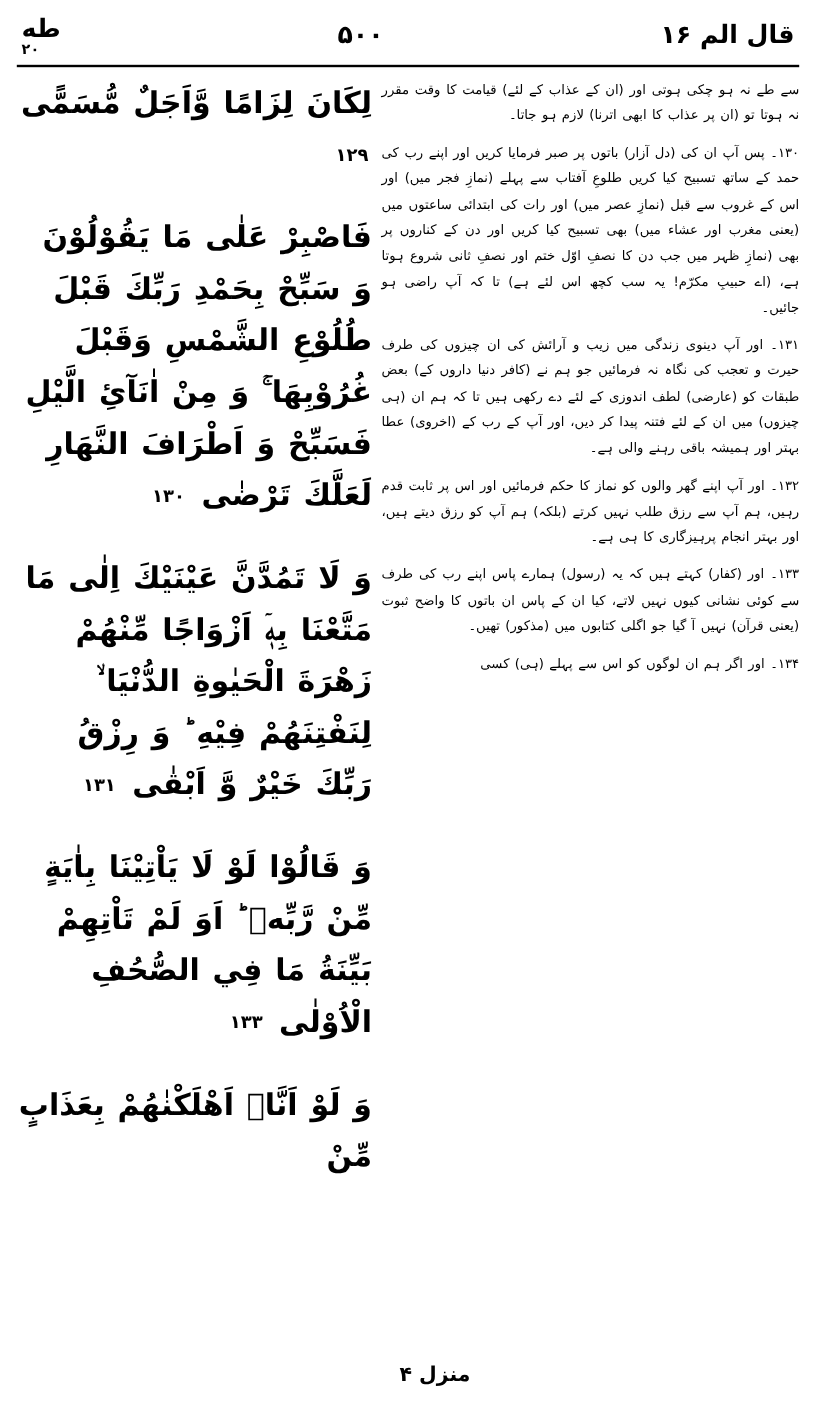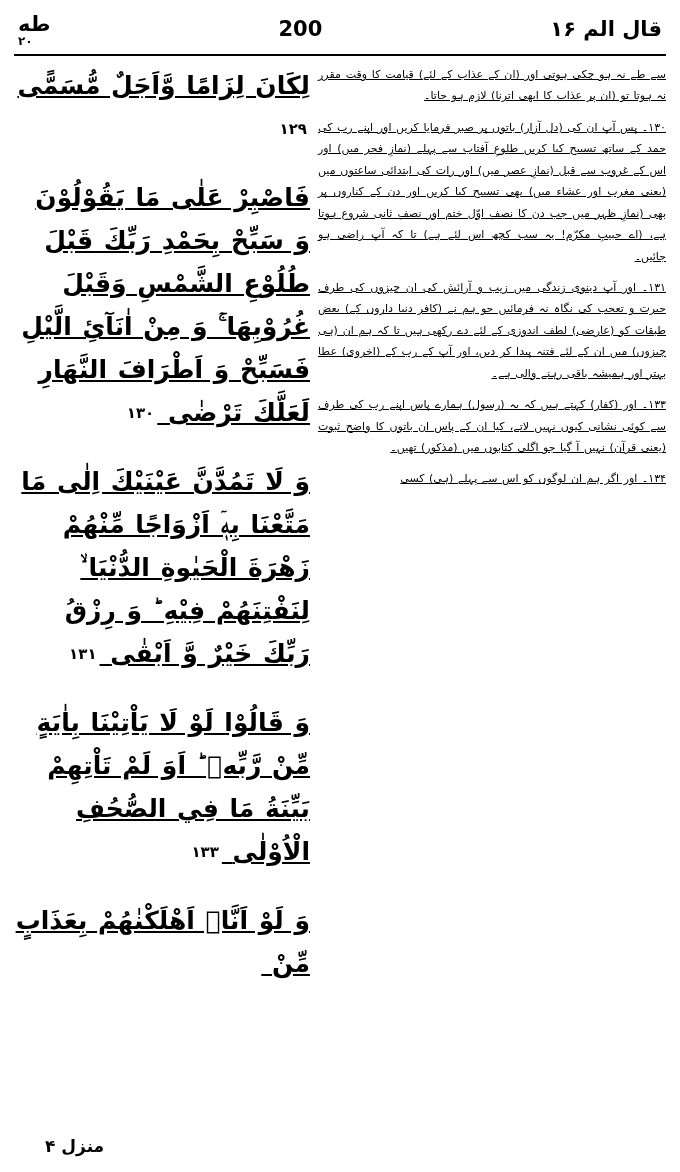--- a/index.html
+++ b/index.html
@@ -138,7 +138,7 @@
 
   <div class="header">
     <div class="header-item header-right">قال الم ۱۶</div>
-    <div class="header-item header-center">200</div>
+    <div class="header-item header-center">۵۰۰</div>
     <div class="header-item header-left">
       <span>طه</span>
       <span class="sub">۲۰</span>

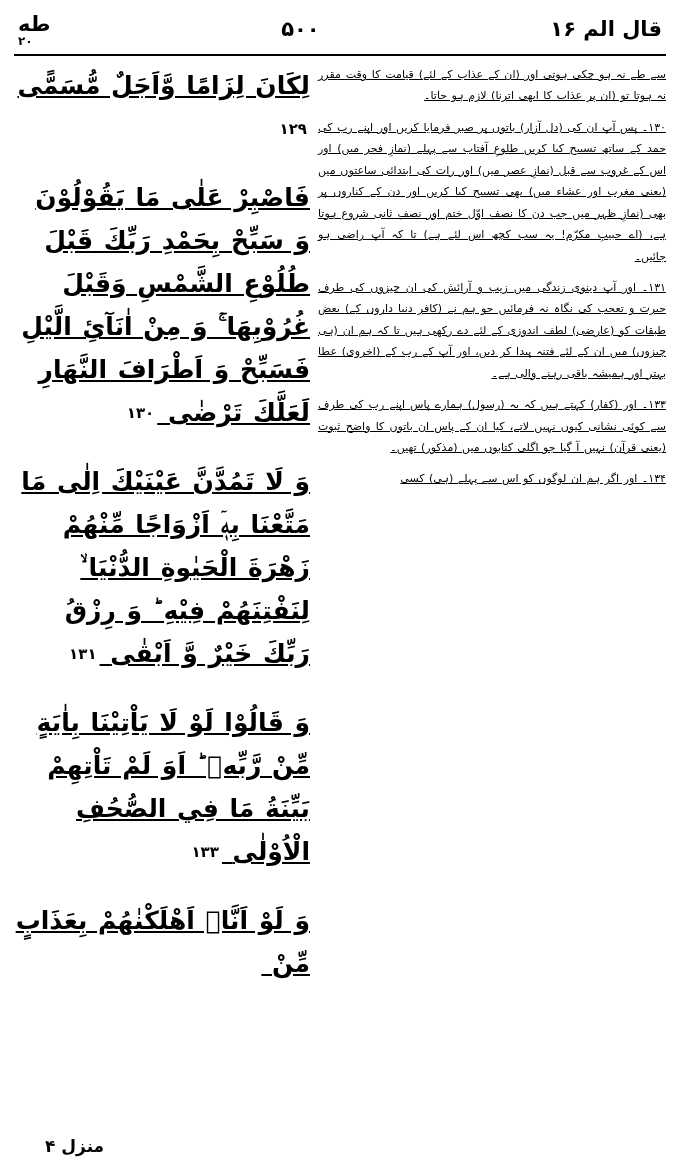--- a/index.html
+++ b/index.html
@@ -75,7 +75,6 @@
     flex-direction: row-reverse;
     gap: 8px;
     direction: rtl;
-    text-decoration: underline;
   }
   .col-arabic {
     width: 296px;

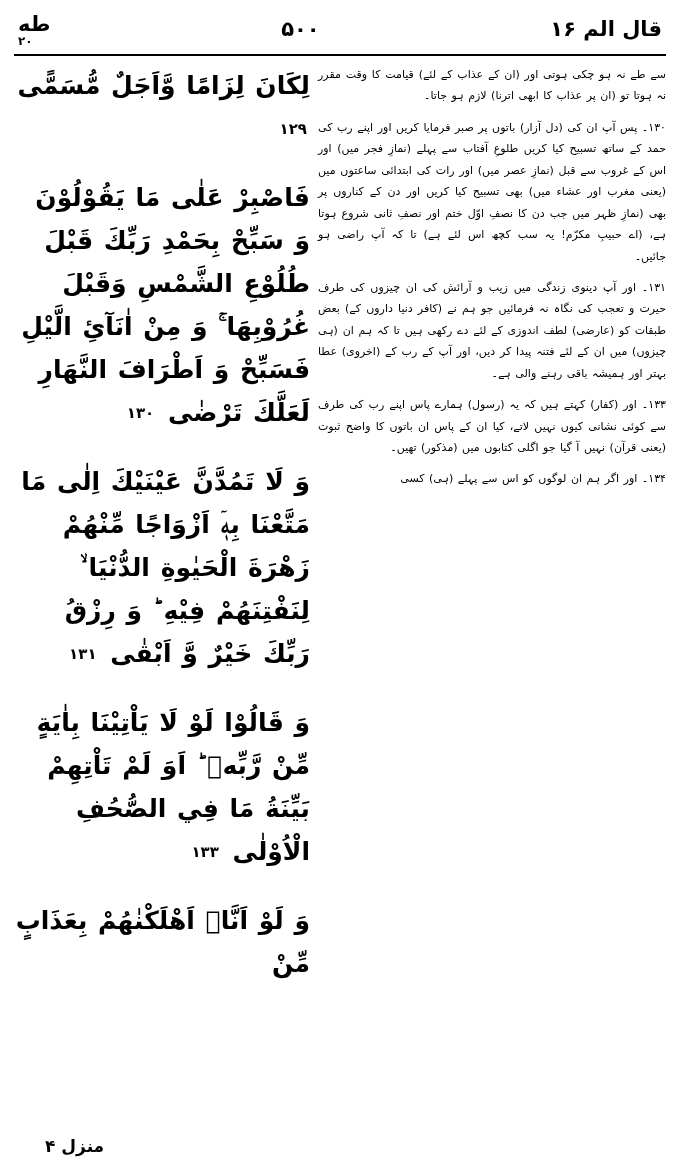--- a/index.html
+++ b/index.html
@@ -175,6 +175,7 @@
       <p class="urdu-para">سے طے نہ ہو چکی ہوتی اور (ان کے عذاب کے لئے) قیامت کا وقت مقرر نہ ہوتا تو (ان پر عذاب کا ابھی اترنا) لازم ہو جاتا۔</p>
       <p class="urdu-para">۱۳۰۔ پس آپ ان کی (دل آزار) باتوں پر صبر فرمایا کریں اور اپنے رب کی حمد کے ساتھ تسبیح کیا کریں طلوعِ آفتاب سے پہلے (نمازِ فجر میں) اور اس کے غروب سے قبل (نمازِ عصر میں) اور رات کی ابتدائی ساعتوں میں (یعنی مغرب اور عشاء میں) بھی تسبیح کیا کریں اور دن کے کناروں پر بھی (نمازِ ظہر میں جب دن کا نصفِ اوّل ختم اور نصفِ ثانی شروع ہوتا ہے، (اے حبیبِ مکرّم! یہ سب کچھ اس لئے ہے) تا کہ آپ راضی ہو جائیں۔</p>
       <p class="urdu-para">۱۳۱۔ اور آپ دینوی زندگی میں زیب و آرائش کی ان چیزوں کی طرف حیرت و تعجب کی نگاہ نہ فرمائیں جو ہم نے (کافر دنیا داروں کے) بعض طبقات کو (عارضی) لطف اندوزی کے لئے دے رکھی ہیں تا کہ ہم ان (ہی چیزوں) میں ان کے لئے فتنہ پیدا کر دیں، اور آپ کے رب کے (اخروی) عطا بہتر اور ہمیشہ باقی رہنے والی ہے۔</p>
+      <p class="urdu-para">۱۳۲۔ اور آپ اپنے گھر والوں کو نماز کا حکم فرمائیں اور اس پر ثابت قدم رہیں، ہم آپ سے رزق طلب نہیں کرتے (بلکہ) ہم آپ کو رزق دیتے ہیں، اور بہتر انجام پرہیزگاری کا ہی ہے۔</p>
       <p class="urdu-para">۱۳۳۔ اور (کفار) کہتے ہیں کہ یہ (رسول) ہمارے پاس اپنے رب کی طرف سے کوئی نشانی کیوں نہیں لاتے، کیا ان کے پاس ان باتوں کا واضح ثبوت (یعنی قرآن) نہیں آ گیا جو اگلی کتابوں میں (مذکور) تھیں۔</p>
       <p class="urdu-para">۱۳۴۔ اور اگر ہم ان لوگوں کو اس سے پہلے (ہی) کسی</p>
     </div>

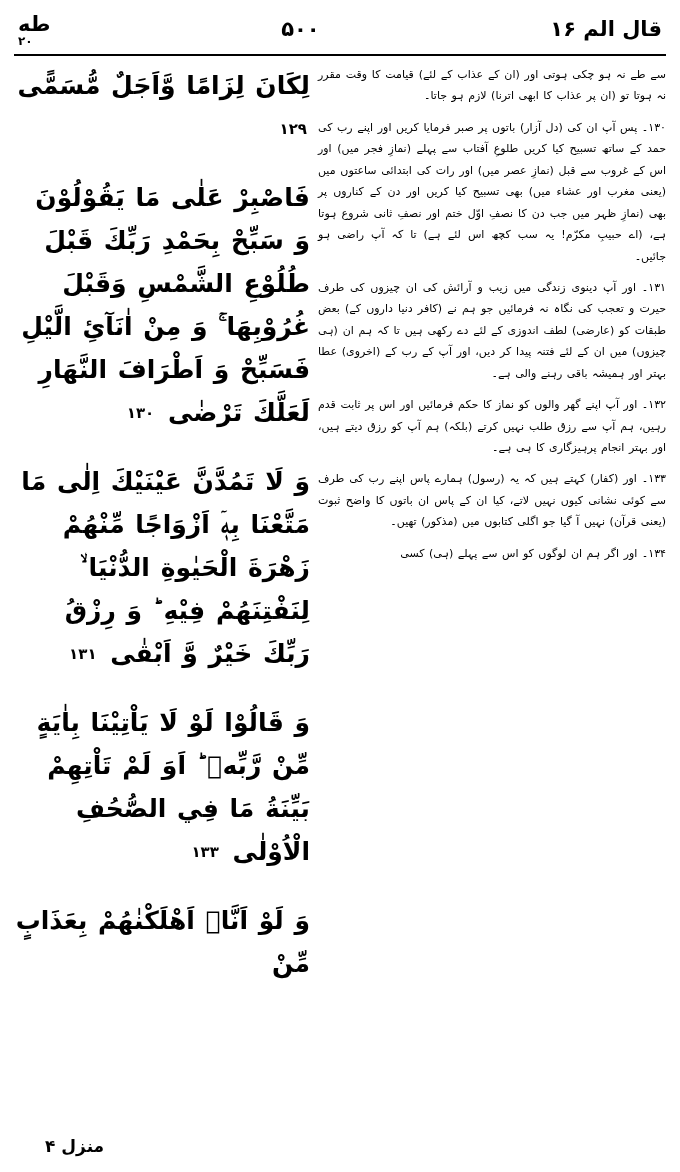--- a/index.html
+++ b/index.html
@@ -123,7 +123,7 @@
     left: 0;
     right: 0;
     bottom: 16px;
-    text-align: left;
+    text-align: center;
     font-size: 17px;
     font-weight: bold;
     direction: rtl;

